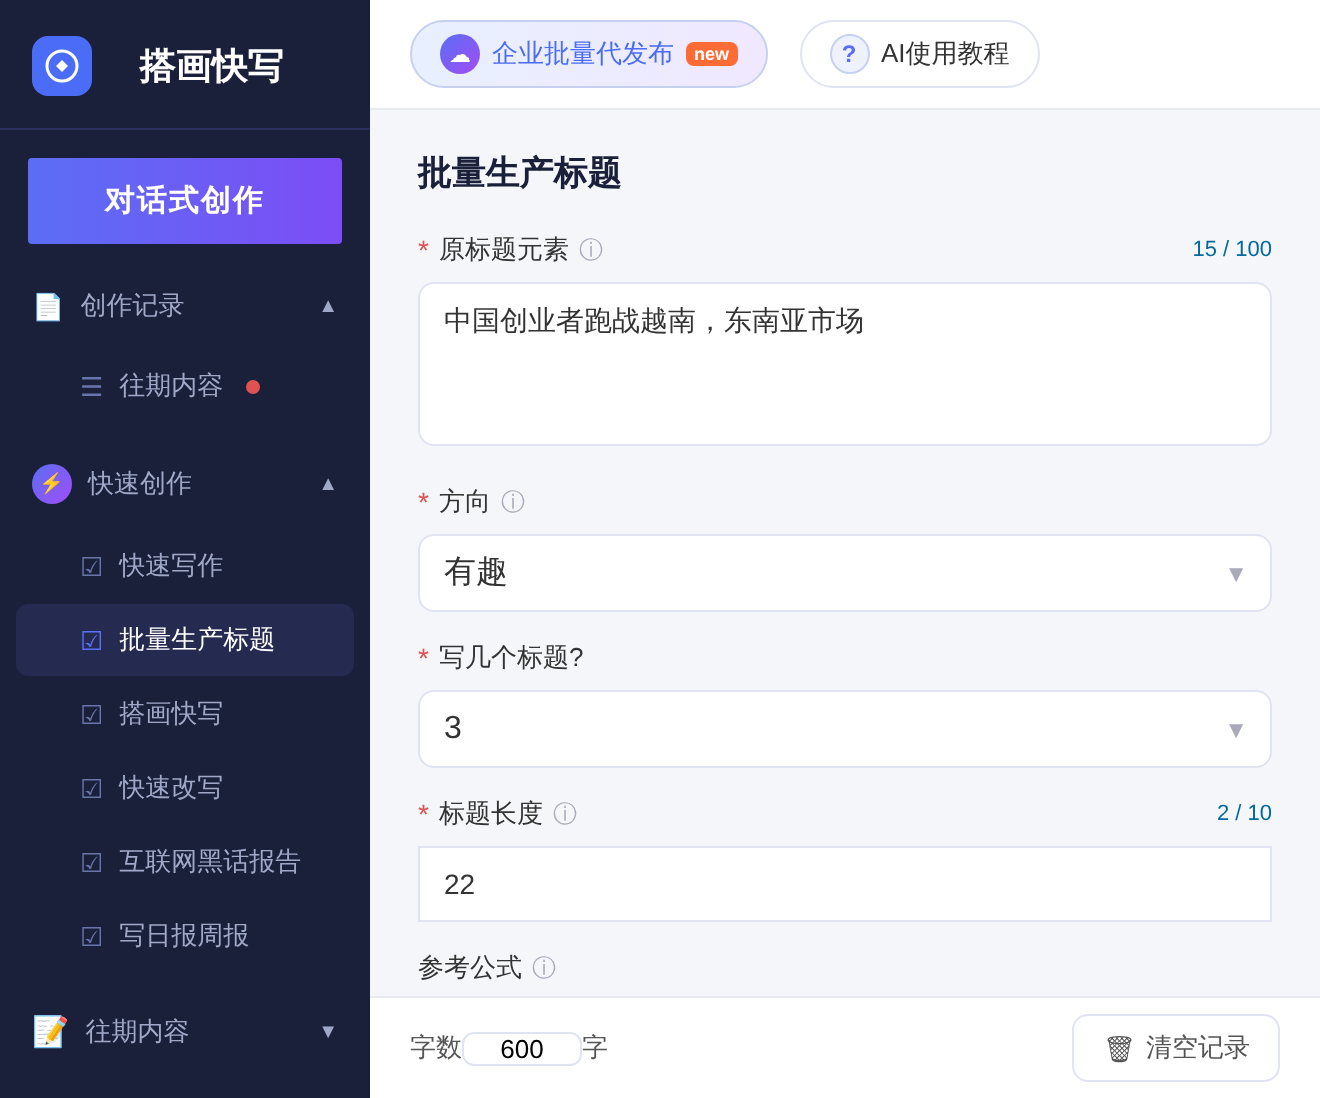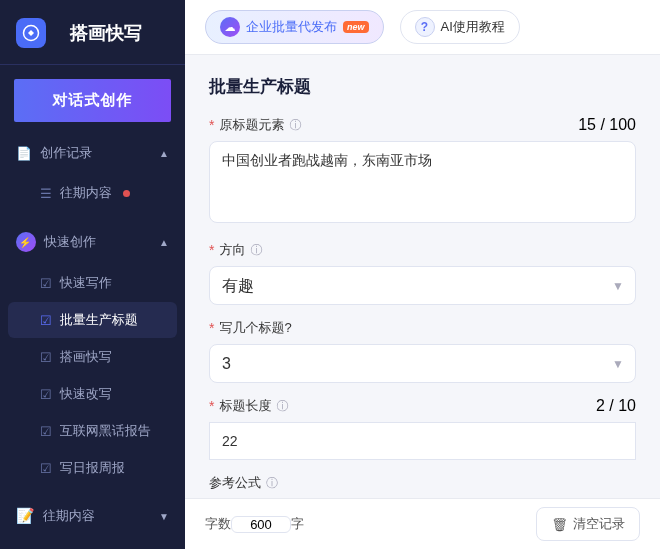--- a/index.html
+++ b/index.html
@@ -131,7 +131,6 @@
       padding: 1px 4px;
       border-radius: 4px;
       font-weight: 700;
-      font-style: italic;
     }
     .topbar-icon {
       width: 24px; height: 24px;

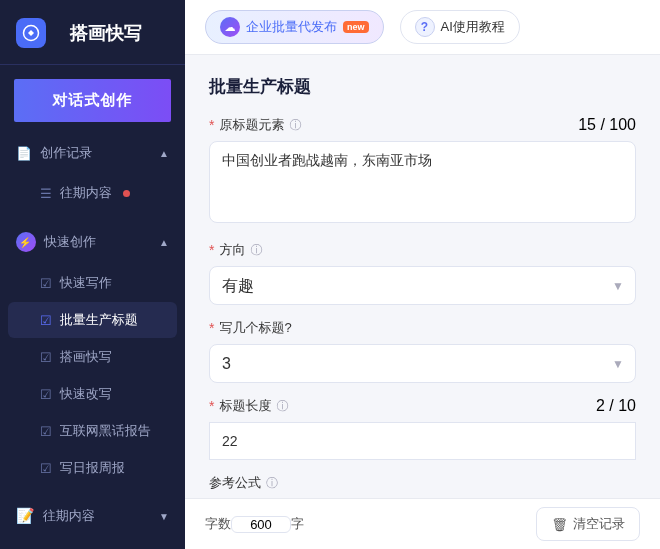--- a/index.html
+++ b/index.html
@@ -173,7 +173,7 @@
     }
     .form-label .required { color: #e05252; font-size: 14px; }
     .form-label .help-icon { color: #aab; font-size: 12px; cursor: pointer; }
-    .form-label .count { margin-left: auto; color: #000000; font-size: 16px; }
+    .form-label .count { margin-left: auto; color: #0369a1; font-size: 11px; }
 
     .form-textarea {
       width: 100%;

